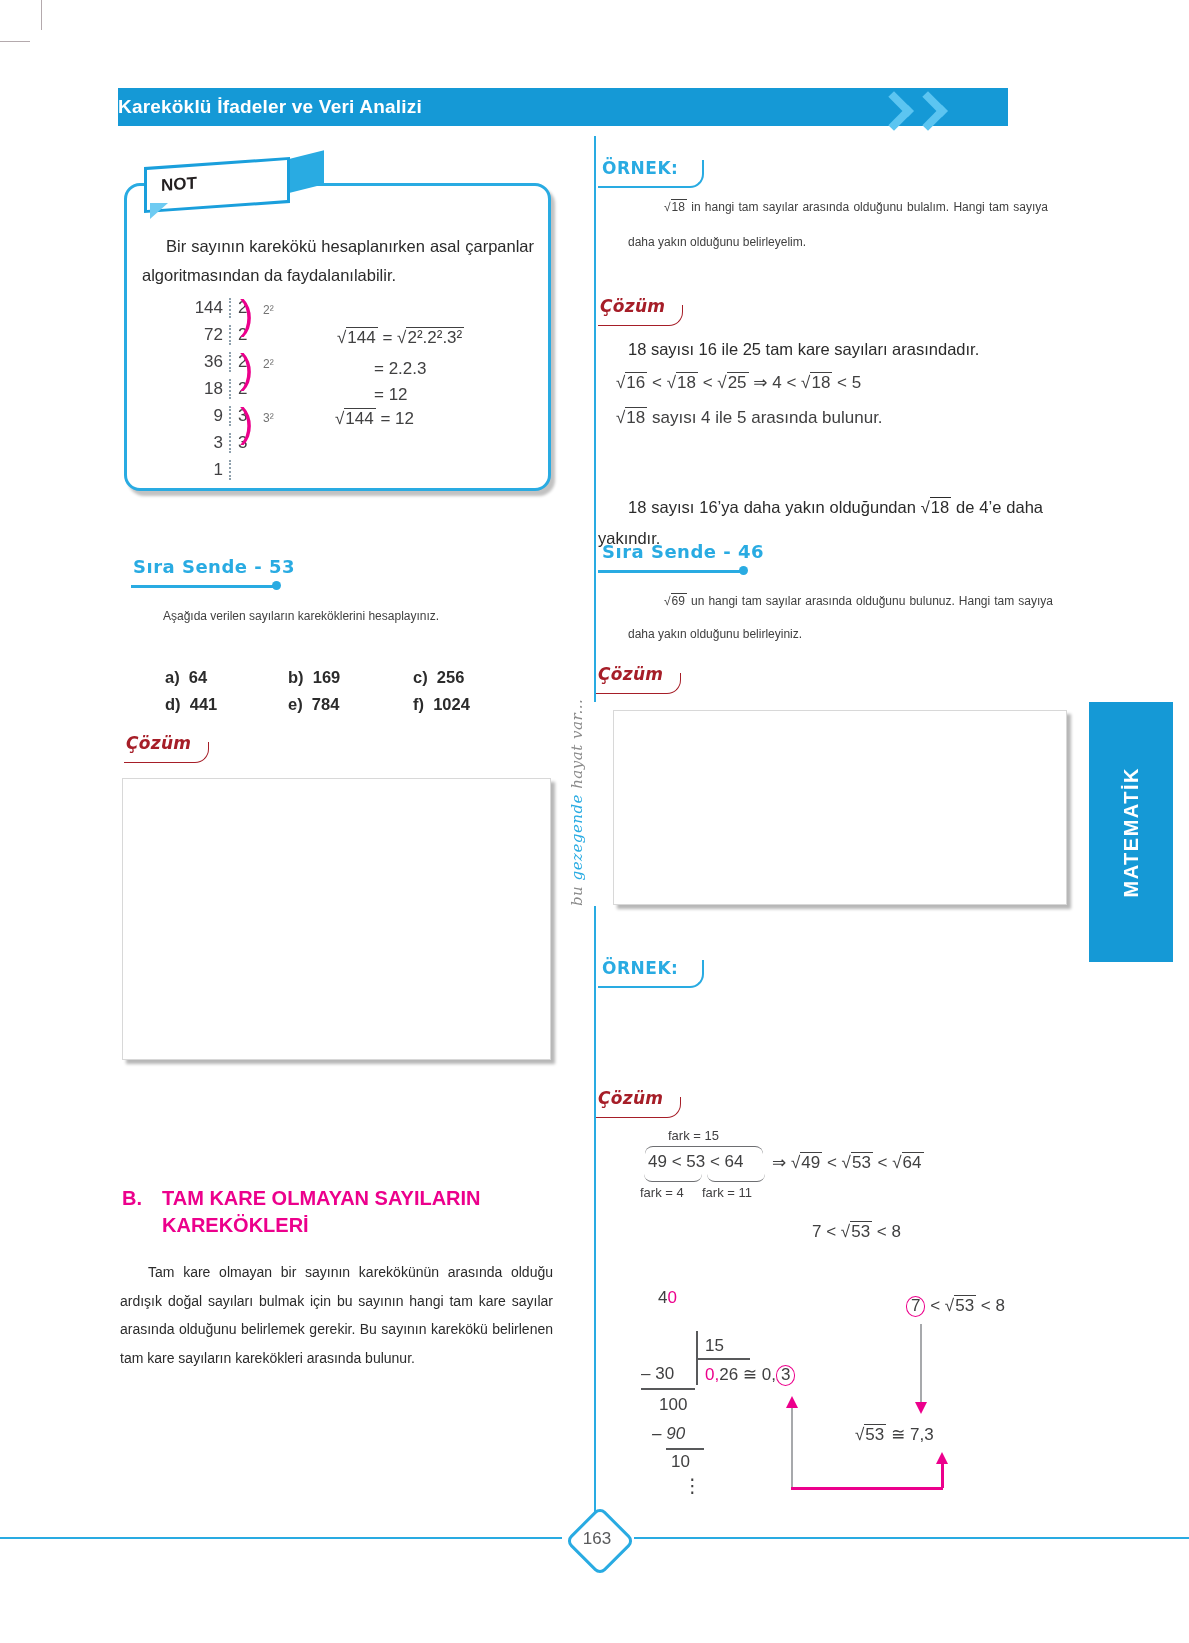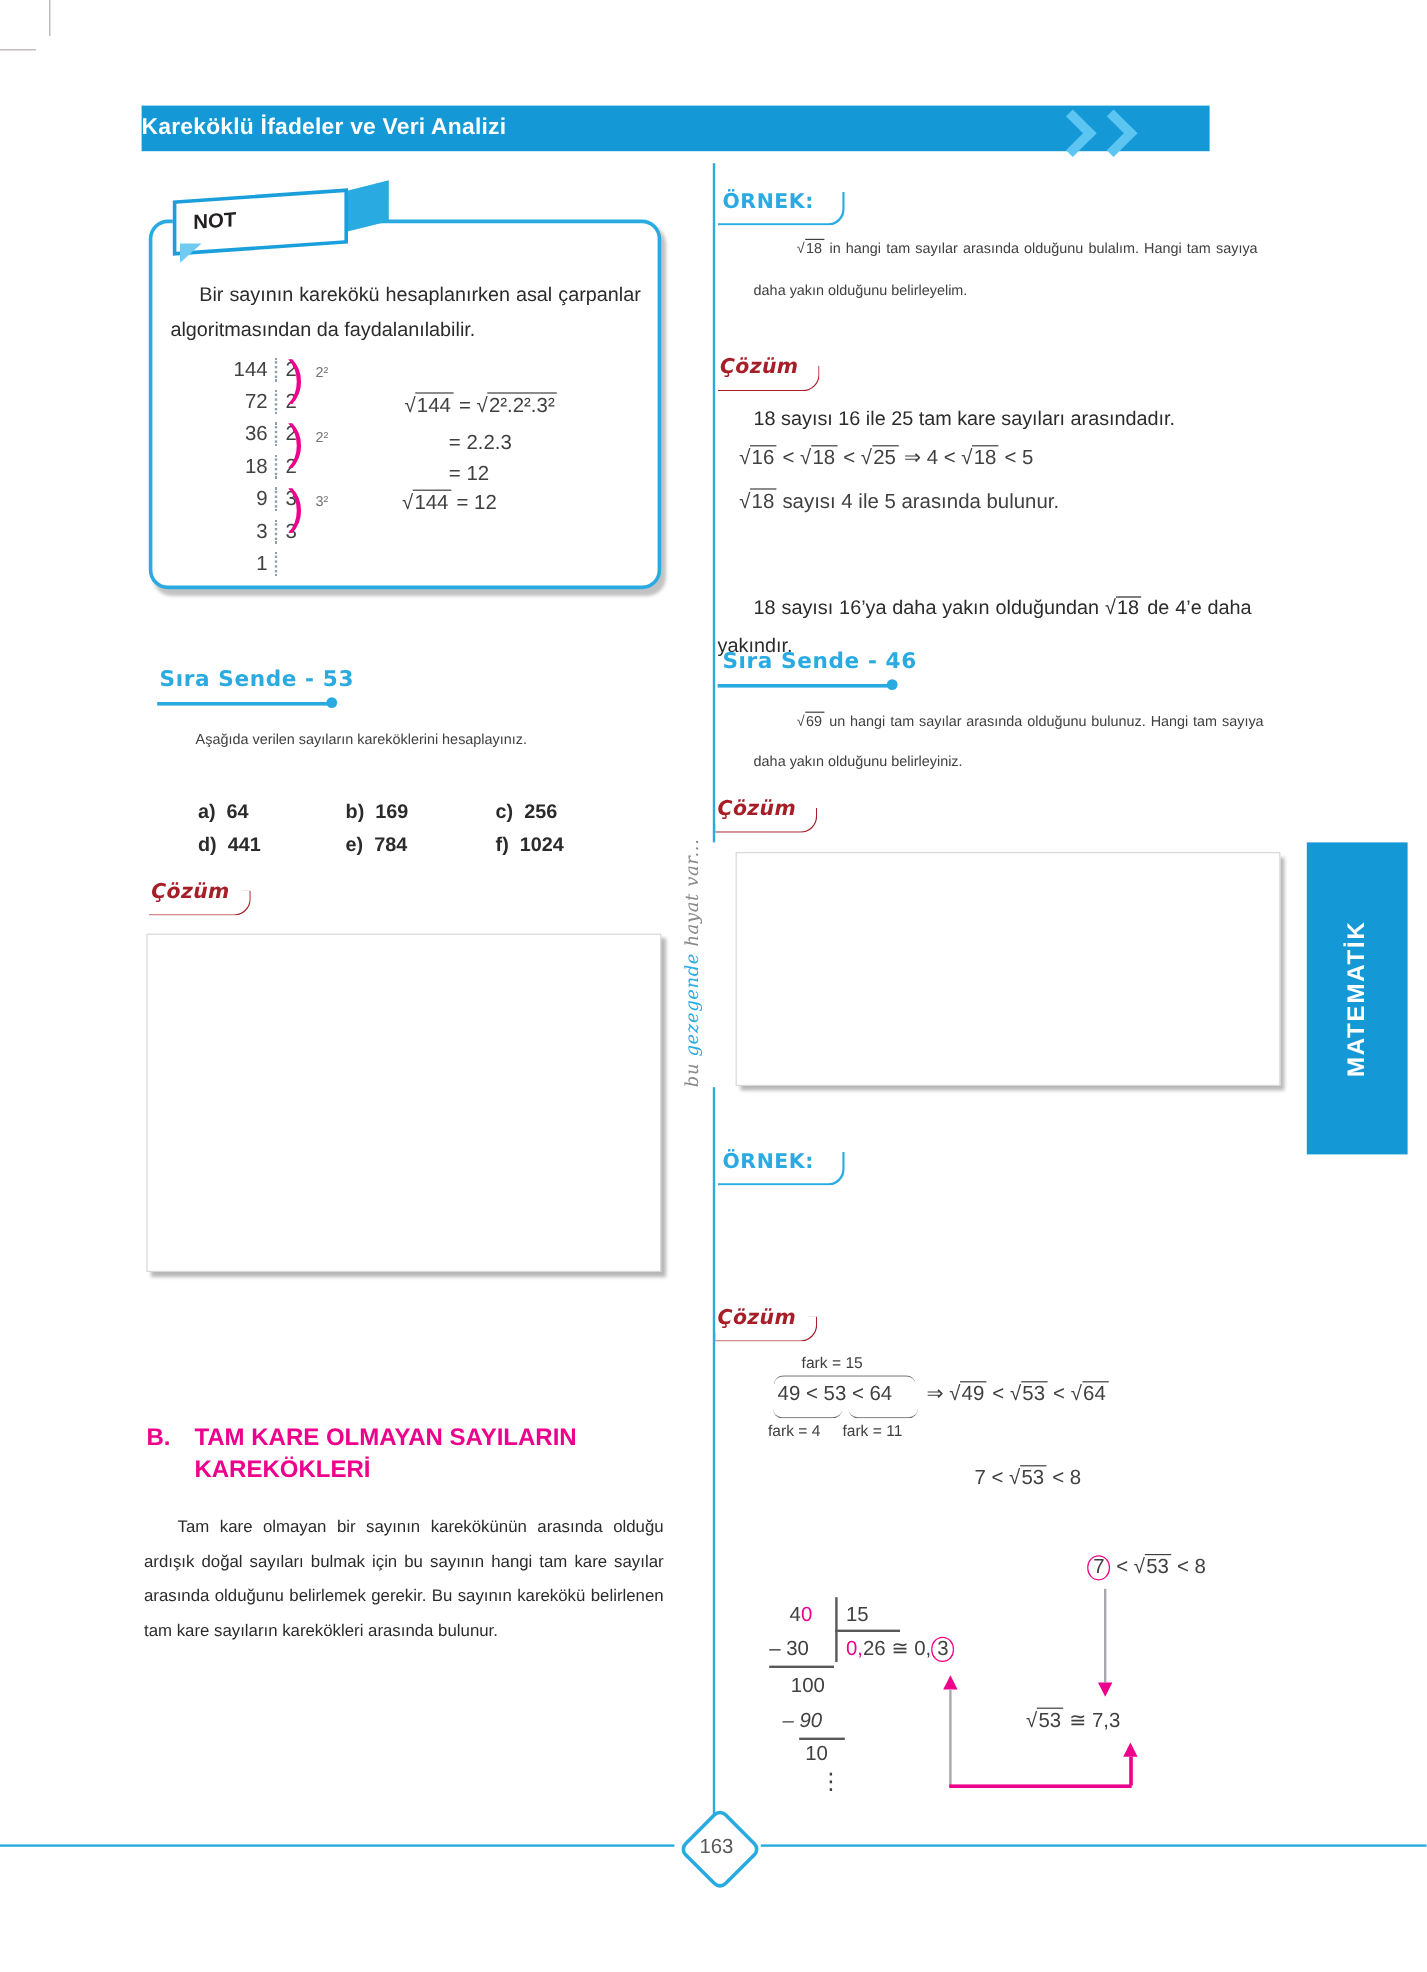--- a/index.html
+++ b/index.html
@@ -187,7 +187,7 @@
   <div class="abs math" style="left:812px;top:1222px;">7 &lt; <span class="rad">√<span class="v">53</span></span> &lt; 8</div>
   <div class="abs math" style="left:906px;top:1296px;"><span class="circ">7</span> &lt;  <span class="rad">√<span class="v">53</span></span>  &lt; 8</div>
 
-  <div class="abs math" style="left:658px;top:1336px;text-align:right;">4<span class="pink">0</span></div>
+  <div class="abs math" style="left:658px;top:1288px;text-align:right;">4<span class="pink">0</span></div>
   <div class="abs divline" style="left:696px;top:1331px;width:2px;height:54px;"></div>
   <div class="abs math" style="left:705px;top:1336px;">15</div>
   <div class="abs divline" style="left:696px;top:1358px;width:54px;height:2px;"></div>

